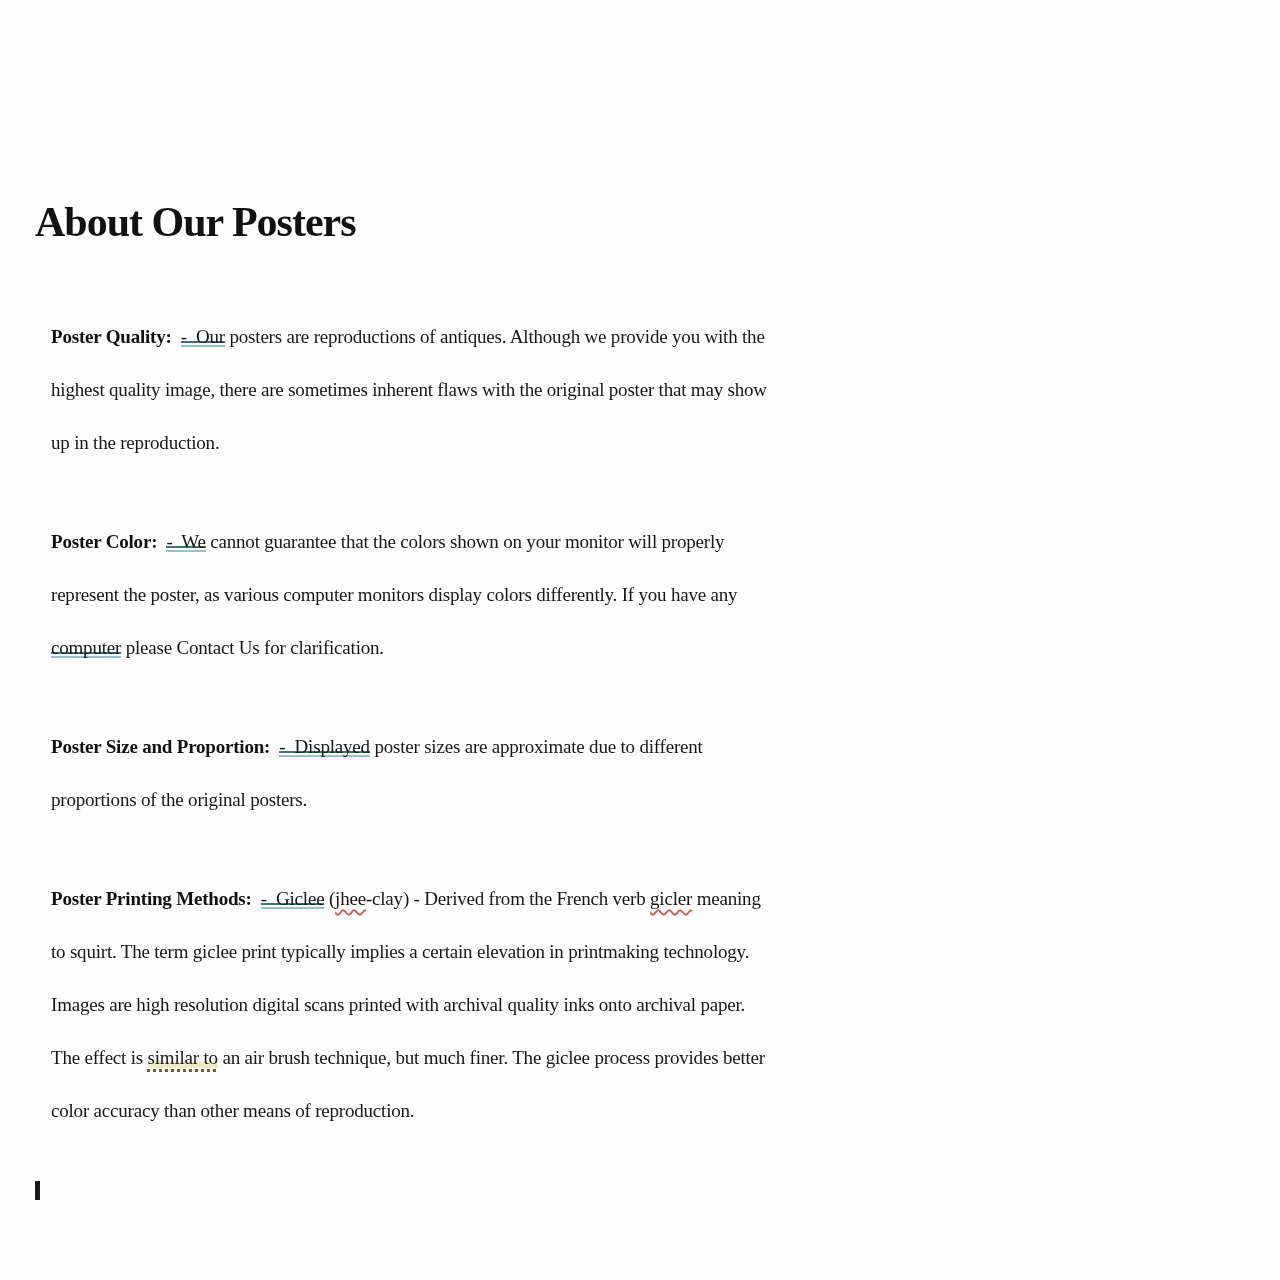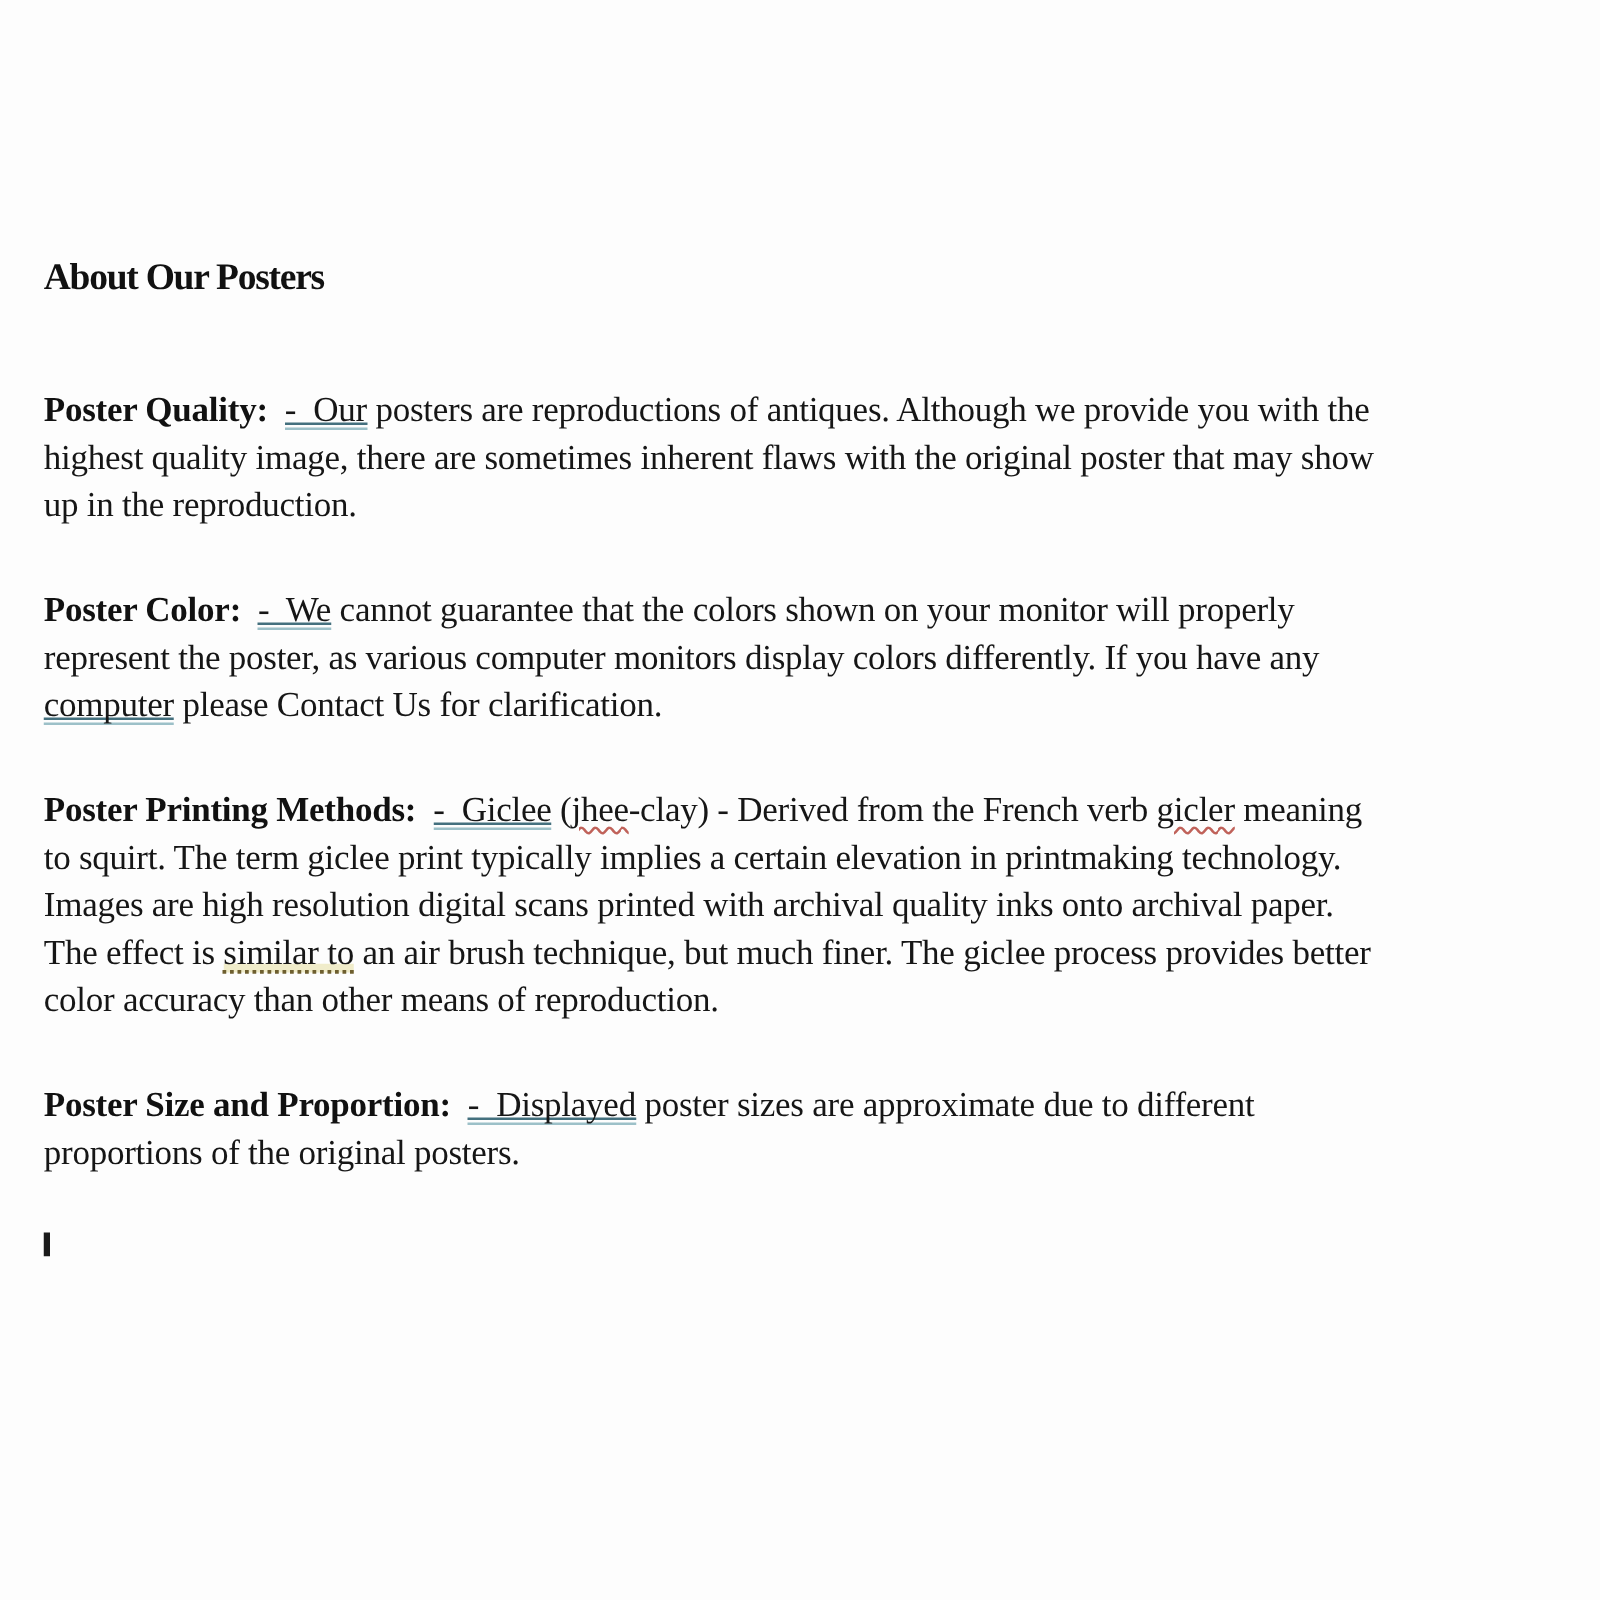--- a/index.html
+++ b/index.html
@@ -20,7 +20,7 @@
   }
   h1.doc-title {
     margin: 0;
-    font-size: 30px;
+    font-size: 42px;
     line-height: 52px;
     font-weight: 700;
     letter-spacing: -1px;

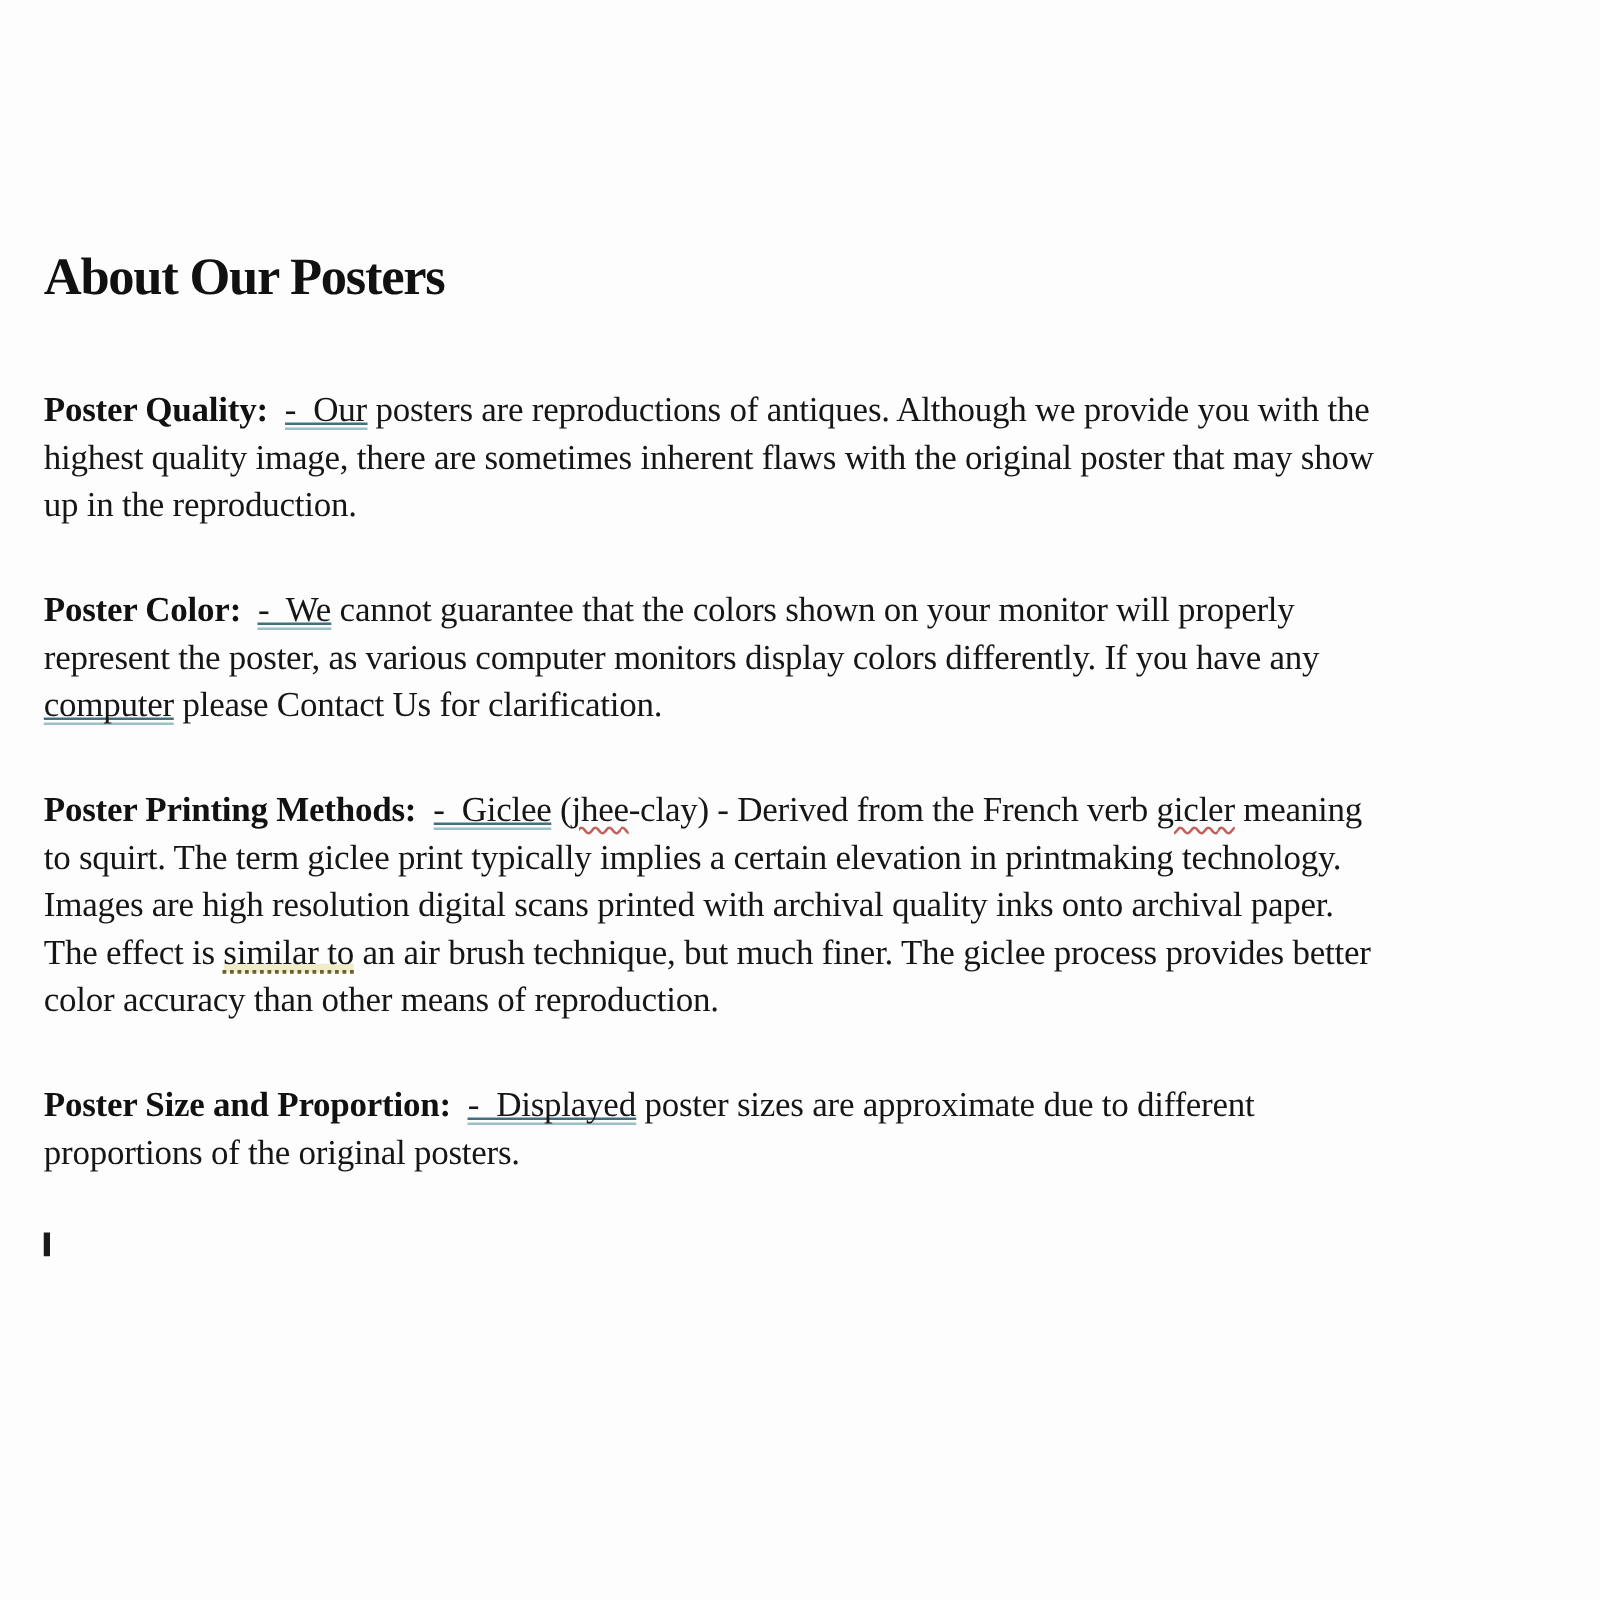--- a/index.html
+++ b/index.html
@@ -28,9 +28,9 @@
   }
   .paragraphs { width: 1215px; }
   p.doc-paragraph {
-    margin: 46px 0 0 0;
-    font-size: 28px;
-    line-height: 38px;
+    margin: 46px 0 0 16px;
+    font-size: 19px;
+    line-height: 53px;
     white-space: pre-wrap;
     letter-spacing: -0.2px;
   }

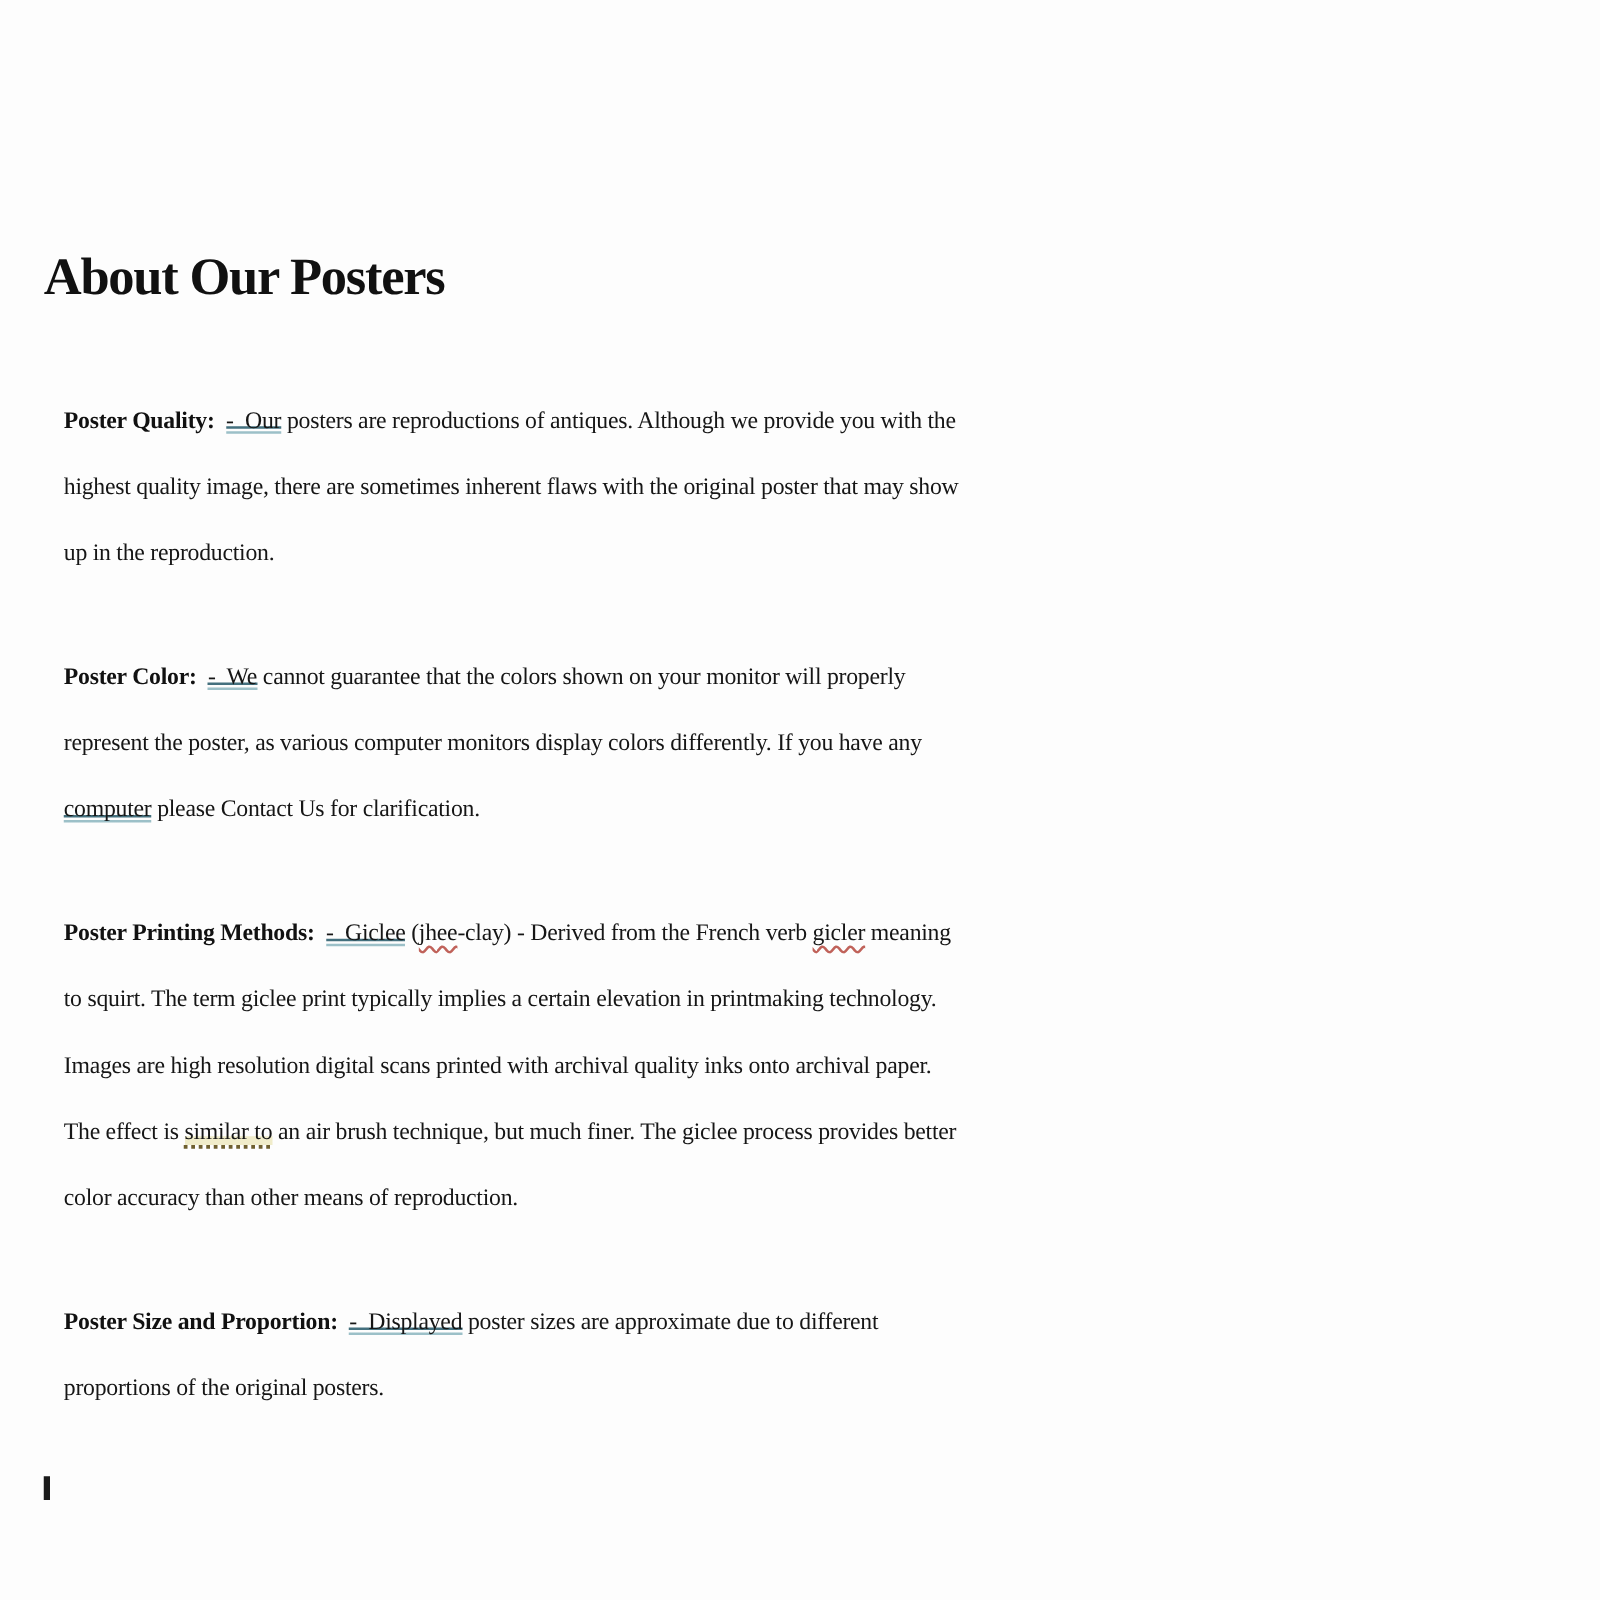--- a/index.html
+++ b/index.html
@@ -83,13 +83,13 @@
       <p class="doc-paragraph"><span class="run-bold">Poster Color:</span><span class="run-normal">  </span><span class="run-dunder">-  We</span><span class="run-normal"> cannot guarantee that the colors shown on your monitor will properly
 represent the poster, as various computer monitors display colors differently. If you have any
 </span><span class="run-dunder">computer</span><span class="run-normal"> please Contact Us for clarification.</span></p>
+      <p class="doc-paragraph"><span class="run-bold">Poster Size and Proportion:</span><span class="run-normal">  </span><span class="run-dunder">-  Displayed</span><span class="run-normal"> poster sizes are approximate due to different
+proportions of the original posters.</span></p>
       <p class="doc-paragraph"><span class="run-bold">Poster Printing Methods:</span><span class="run-normal">  </span><span class="run-dunder">-  Giclee</span><span class="run-normal"> (</span><span class="run-wavy">jhee</span><span class="run-normal">-clay) - Derived from the French verb </span><span class="run-wavy">gicler</span><span class="run-normal"> meaning
 to squirt. The term giclee print typically implies a certain elevation in printmaking technology.
 Images are high resolution digital scans printed with archival quality inks onto archival paper.
 The effect is </span><span class="run-dotted">similar to</span><span class="run-normal"> an air brush technique, but much finer. The giclee process provides better
 color accuracy than other means of reproduction.</span></p>
-      <p class="doc-paragraph"><span class="run-bold">Poster Size and Proportion:</span><span class="run-normal">  </span><span class="run-dunder">-  Displayed</span><span class="run-normal"> poster sizes are approximate due to different
-proportions of the original posters.</span></p>
     </div>
 
   <div class="text-cursor"></div>

